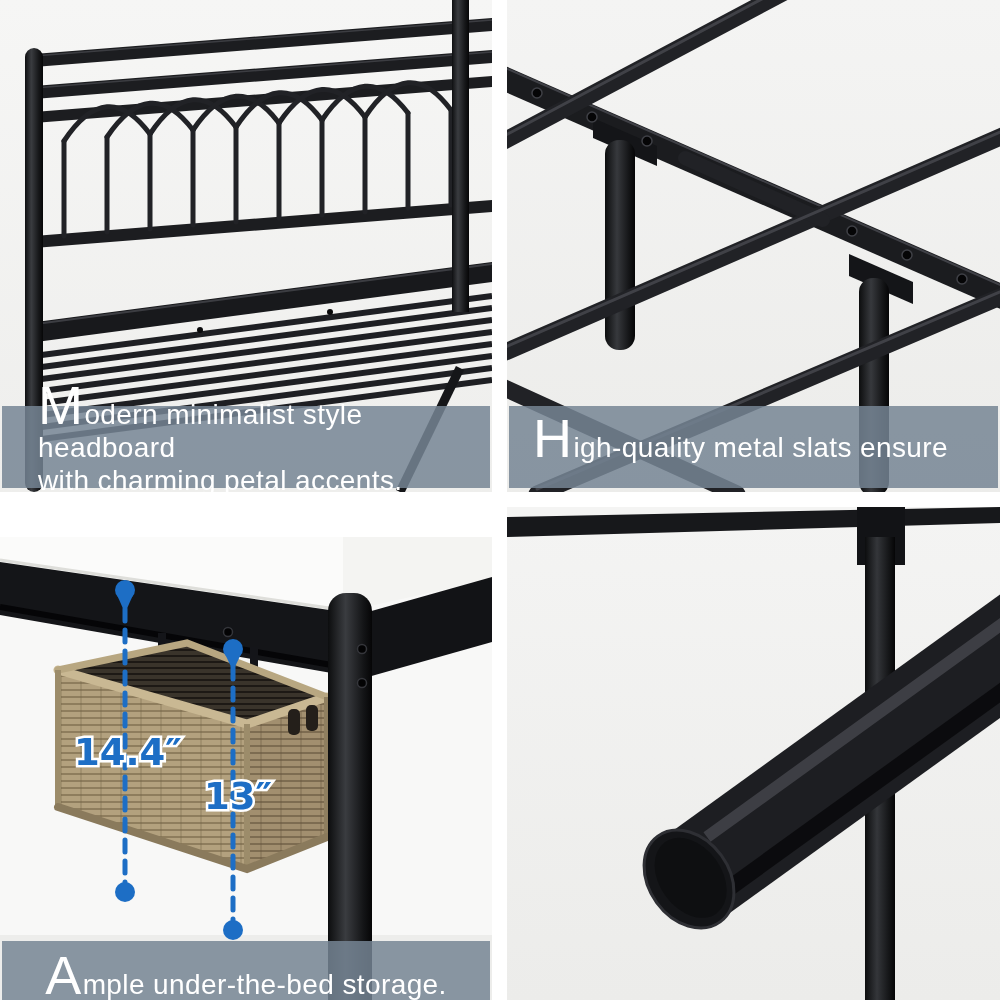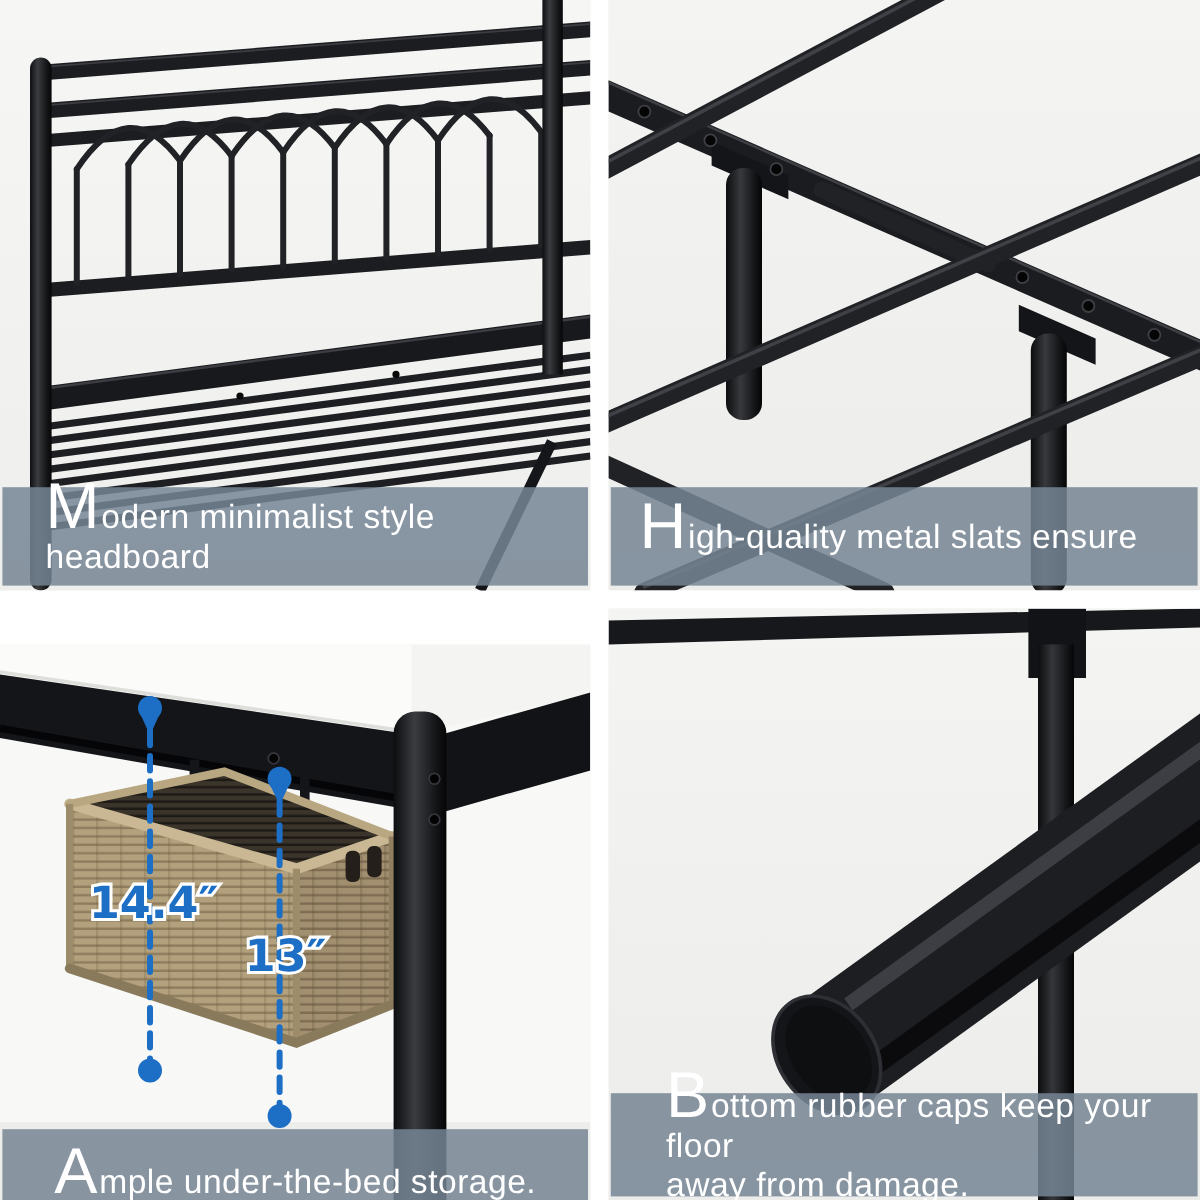--- a/index.html
+++ b/index.html
@@ -94,7 +94,7 @@
       <rect x="452" y="0" width="17" height="312" fill="url(#gPost1)"></rect>
     </svg>
     <figcaption class="caption pad-tl">
-      <p><span class="dropcap">M</span><span>odern minimalist style headboard</span><br></p>
+      <p><span class="dropcap">M</span><span>odern minimalist style headboard</span><br><span>with charming petal accents.</span></p>
     </figcaption>
   </figure>
 

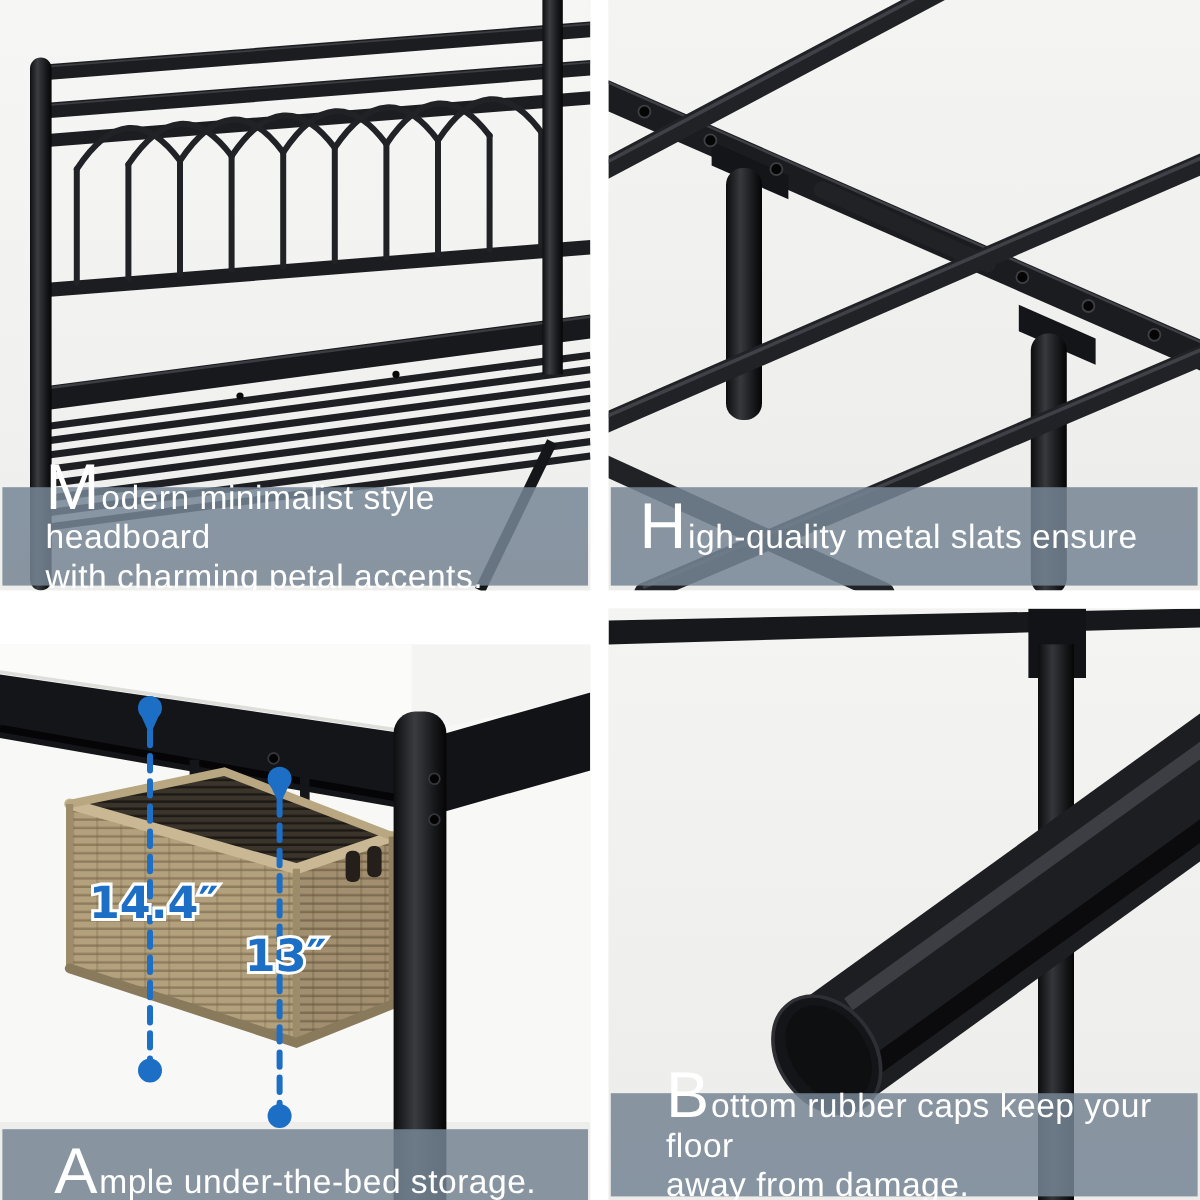--- a/index.html
+++ b/index.html
@@ -271,9 +271,6 @@
         </g>
       </g>
     </svg>
-    <figcaption class="caption pad-br">
-      <p><span class="dropcap">B</span><span>ottom rubber caps keep your floor</span><br><span>away from damage.</span></p>
-    </figcaption>
   </figure>
 
 </div>

